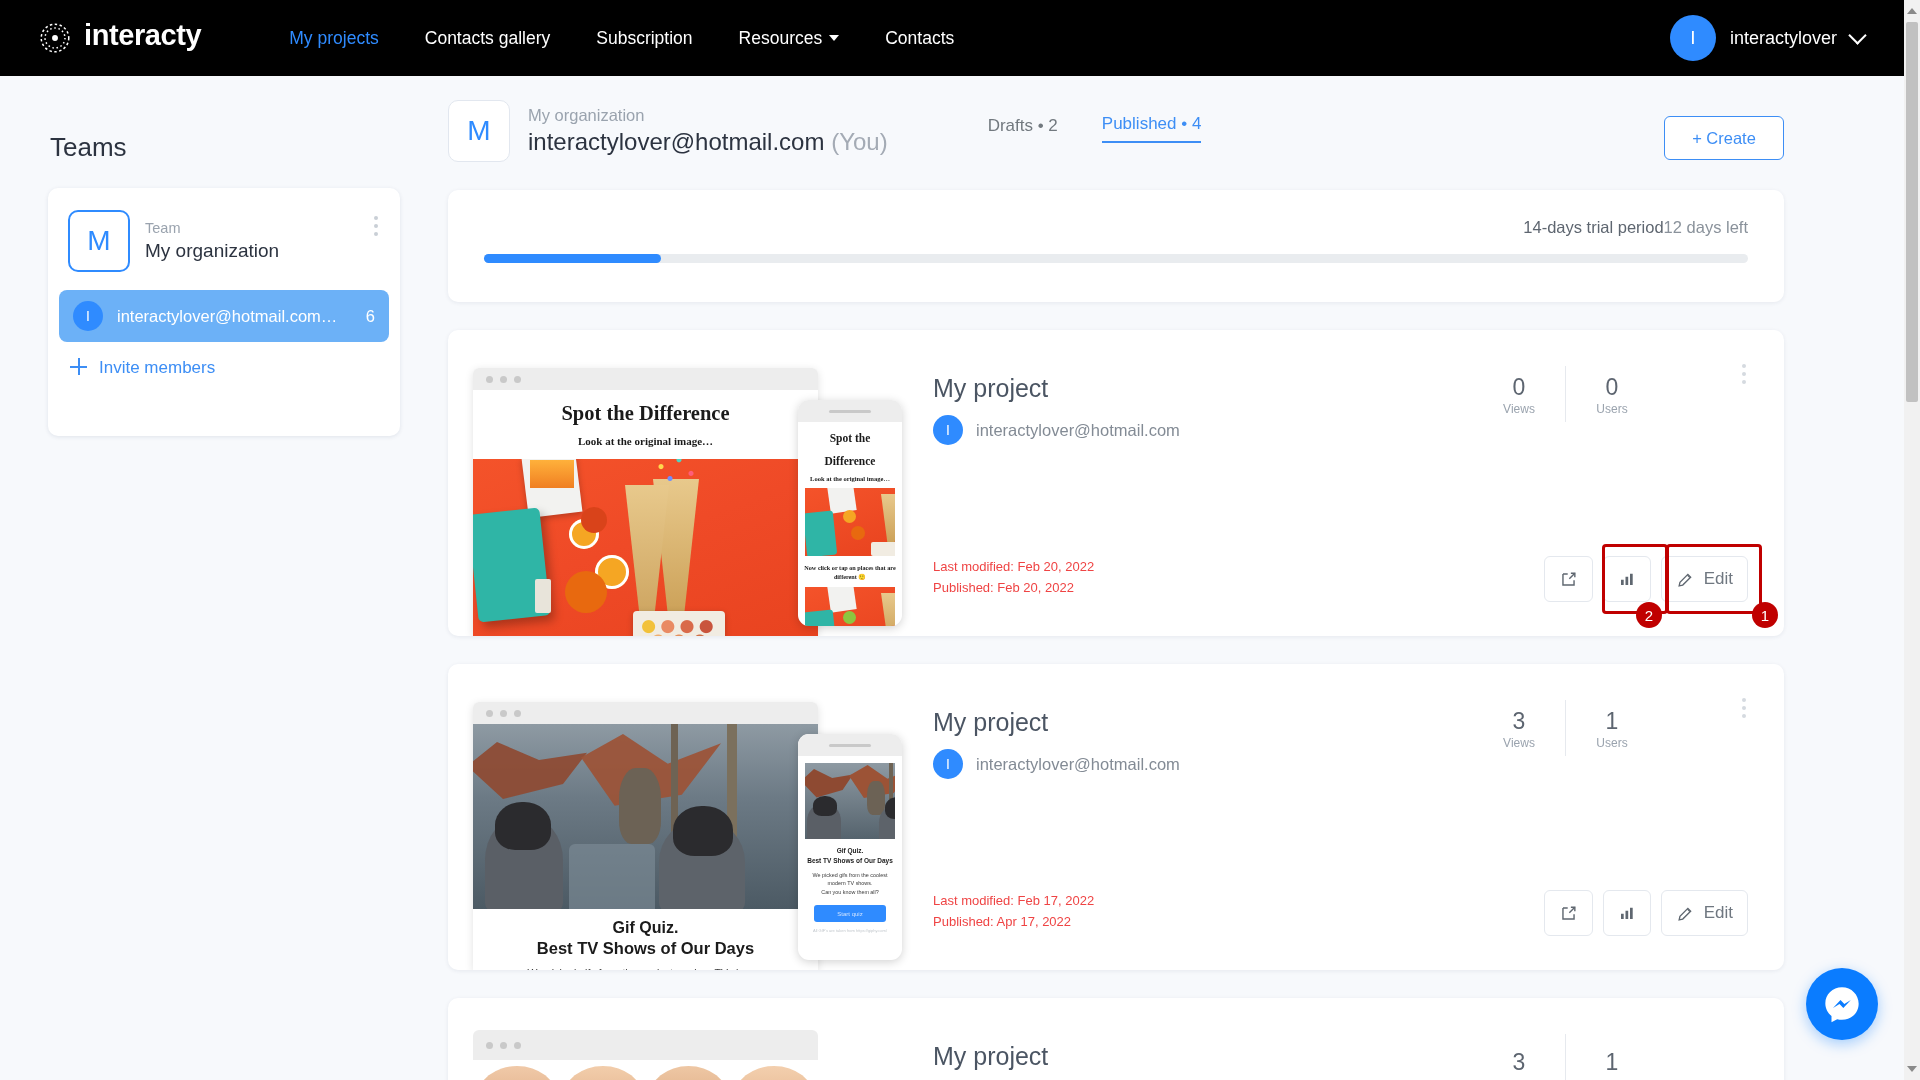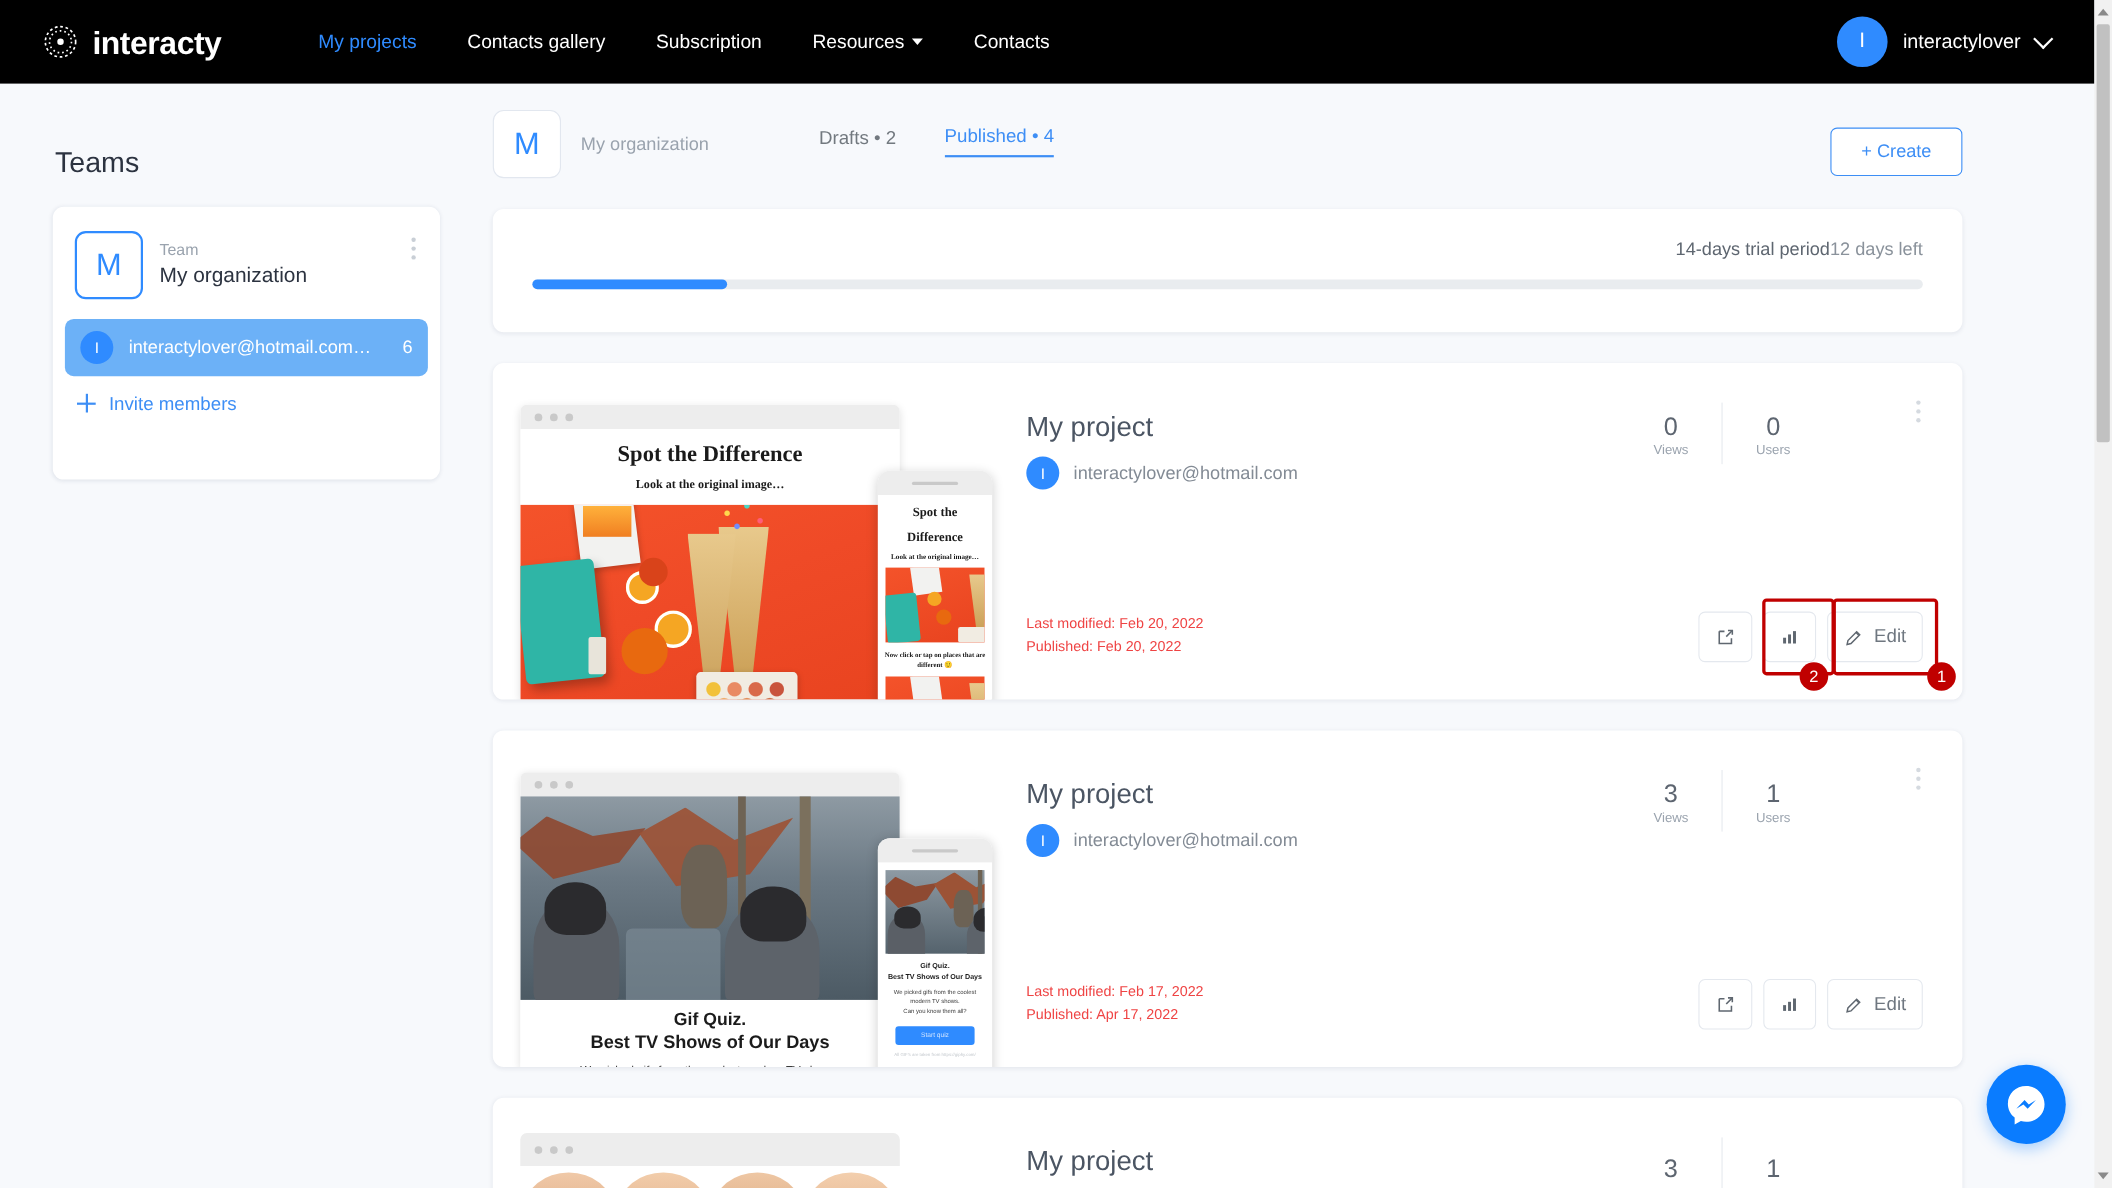--- a/index.html
+++ b/index.html
@@ -16,7 +16,7 @@
     position: absolute; top: 0; left: 0; width: 1904px; height: 76px;
     background: #000; display: flex; align-items: center; z-index: 40;
   }
-  .logo-wrap { display: flex; align-items: flex-end; margin-left: 36px; }
+  .logo-wrap { display: flex; align-items: flex-start; margin-left: 36px; }
   .logo-mark { width: 38px; height: 38px; flex: 0 0 38px; }
   .logo-text { color: #fff; font-size: 29px; font-weight: 700; letter-spacing: -0.4px; margin-left: 10px; }
   .nav { display: flex; align-items: center; margin-left: 88px; }

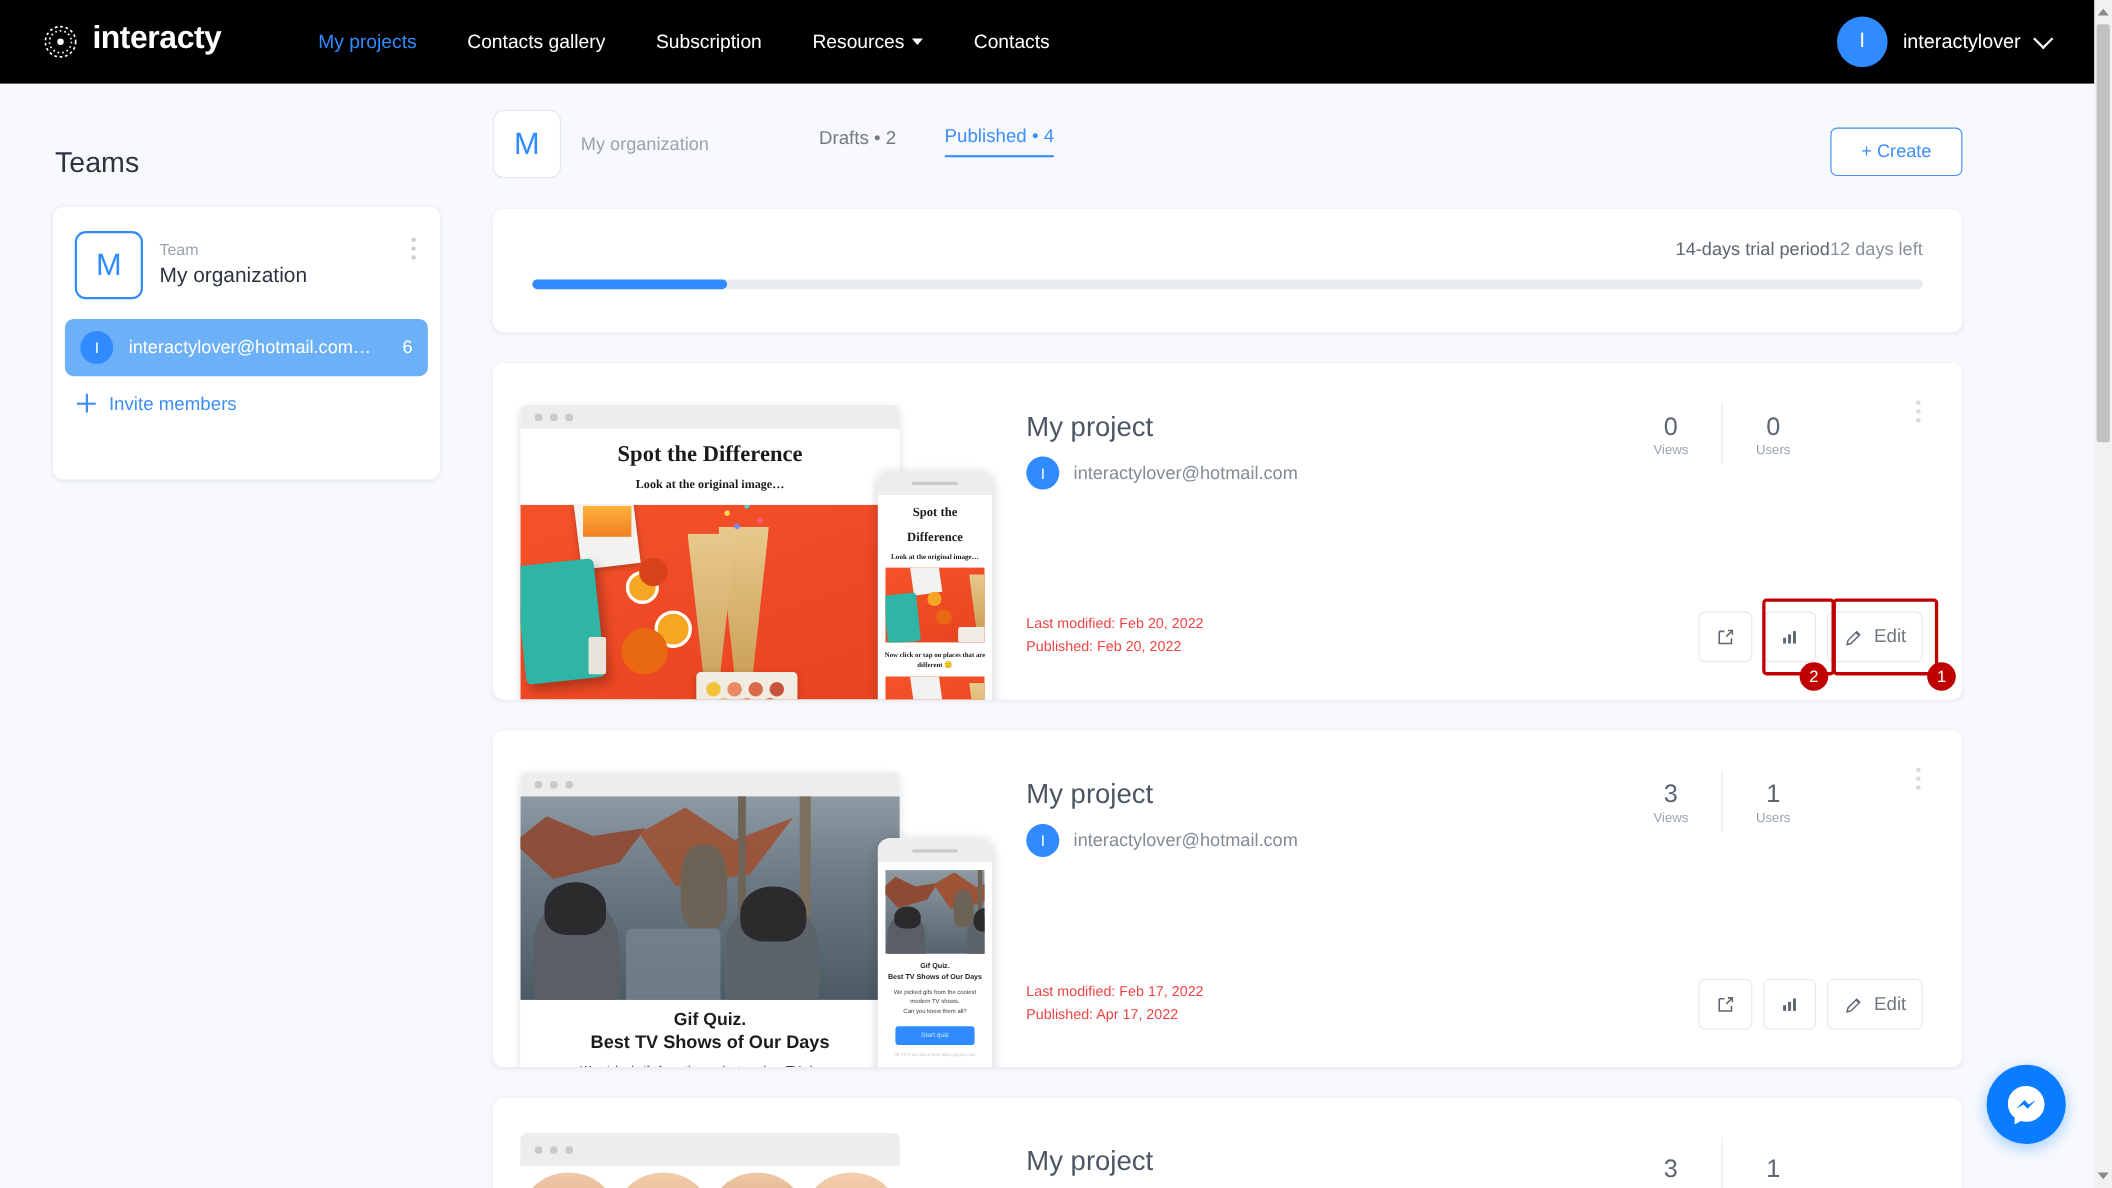--- a/index.html
+++ b/index.html
@@ -235,6 +235,10 @@
     <div class="org-badge">M</div>
     <div class="org-meta">
       <div class="org-label">My organization</div>
+      <div class="org-mail">
+        <span>interactylover@hotmail.com</span>
+        <span class="you">(You)</span>
+      </div>
     </div>
     <div class="tabs">
       <div class="tab">Drafts • 2</div>

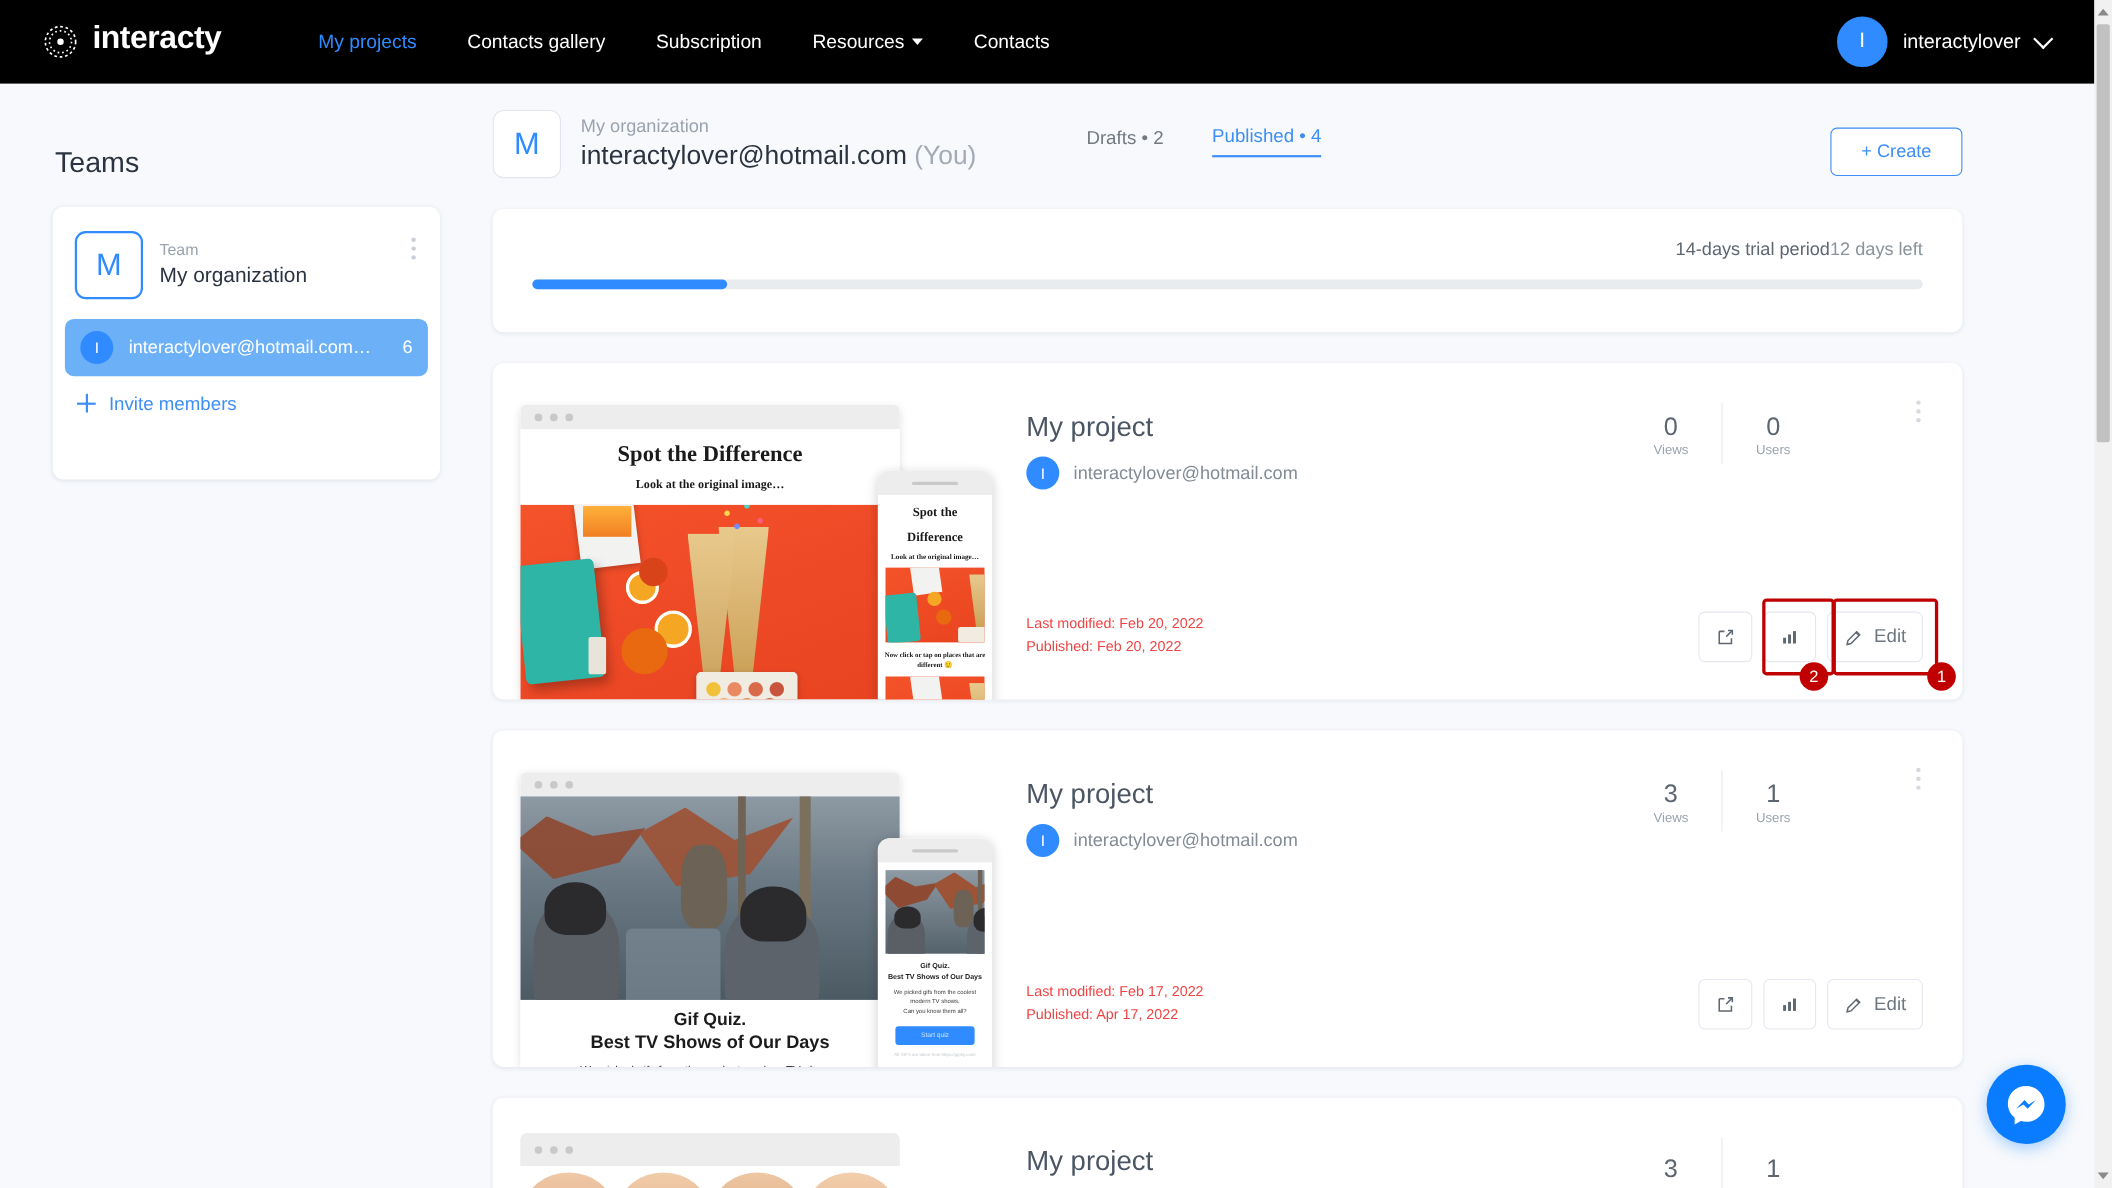--- a/index.html
+++ b/index.html
@@ -103,7 +103,7 @@
     overflow: hidden; height: 268px; }
   .browser-bar { height: 22px; background: #ededed; display: flex; align-items: center; padding-left: 13px; gap: 7px; }
   .dot { width: 7px; height: 7px; border-radius: 50%; background: #c9c9c9; }
-  .phone { position: absolute; left: 325px; top: 60px; width: 104px; height: 226px; background: #fff;
+  .phone { position: absolute; left: 325px; top: 32px; width: 104px; height: 226px; background: #fff;
     border-radius: 11px; box-shadow: 0 2px 10px rgba(0,0,0,.18); overflow: hidden; }
   .phone-bar { height: 22px; background: #ededed; display: flex; align-items: center; justify-content: center; }
   .phone-notch { width: 42px; height: 3px; background: #c9c9c9; border-radius: 2px; }

